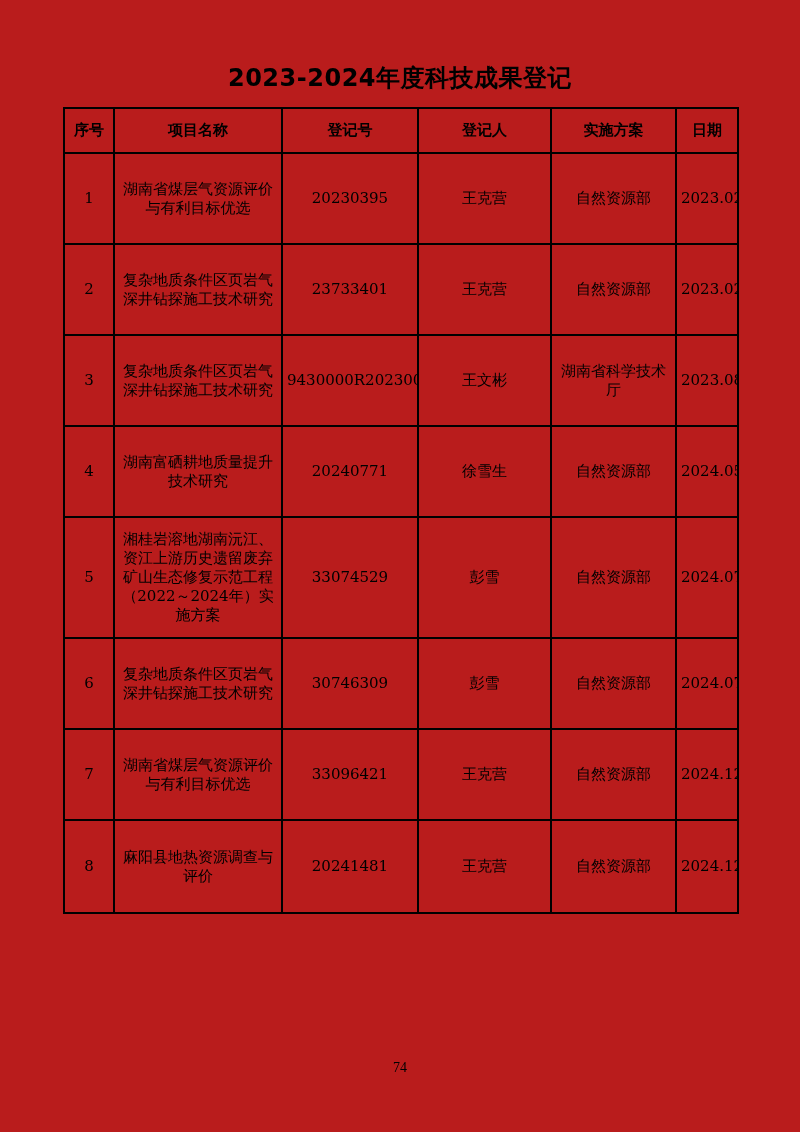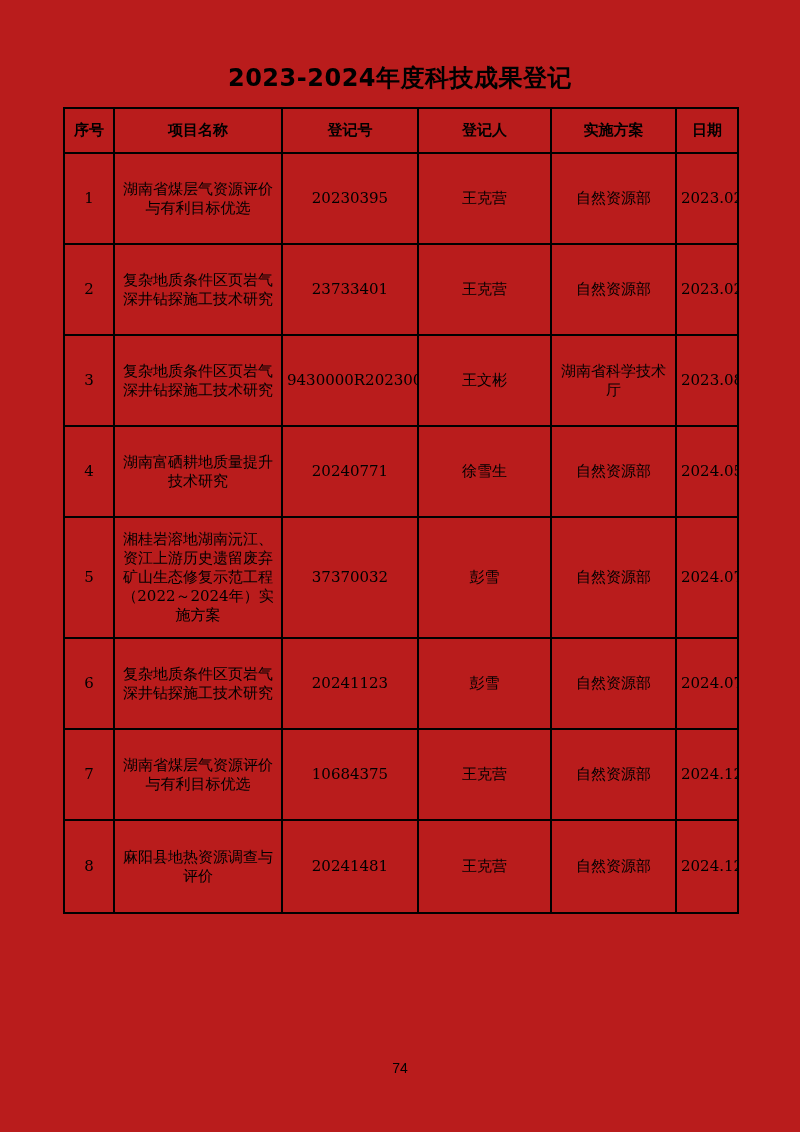--- a/index.html
+++ b/index.html
@@ -135,7 +135,7 @@
         <tr>
           <td>5</td>
           <td>湘桂岩溶地湖南沅江、资江上游历史遗留废弃矿山生态修复示范工程（2022～2024年）实施方案</td>
-          <td>37370032</td>
+          <td>33074529</td>
           <td>彭雪</td>
           <td>自然资源部</td>
           <td>2024.07</td>

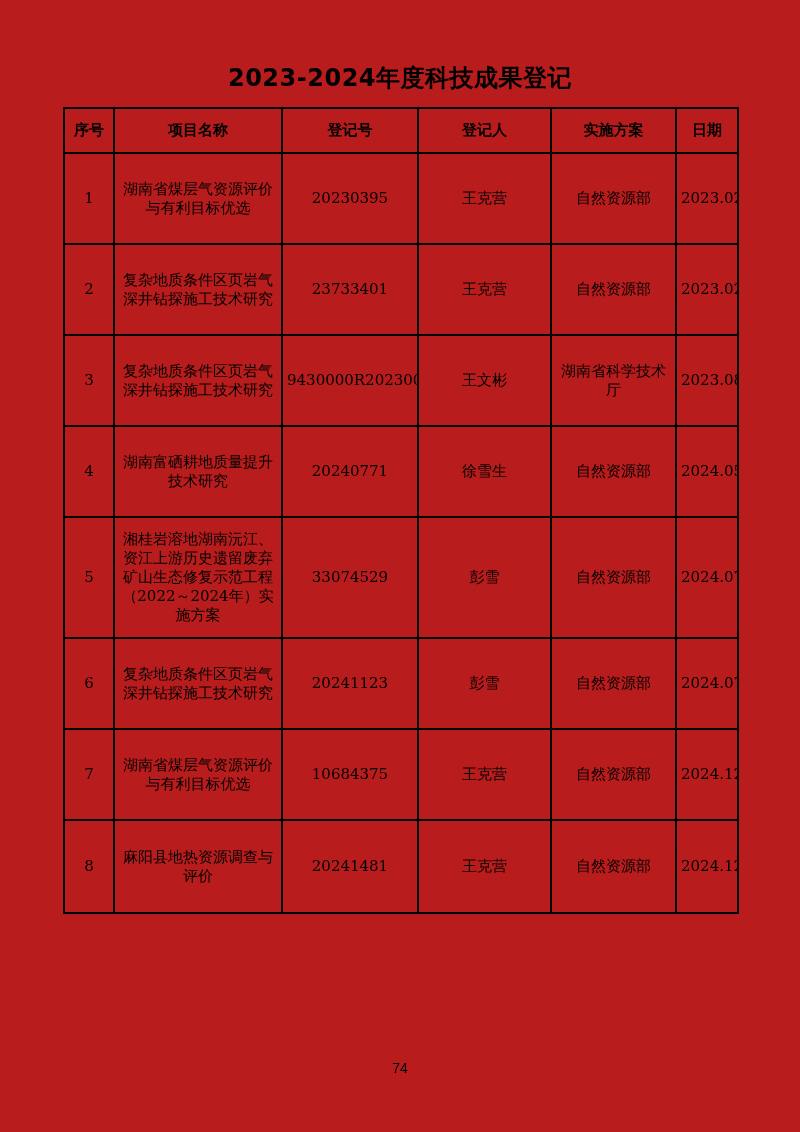--- a/index.html
+++ b/index.html
@@ -143,7 +143,7 @@
         <tr>
           <td>6</td>
           <td>复杂地质条件区页岩气深井钻探施工技术研究</td>
-          <td>20241123</td>
+          <td>30746309</td>
           <td>彭雪</td>
           <td>自然资源部</td>
           <td>2024.07</td>

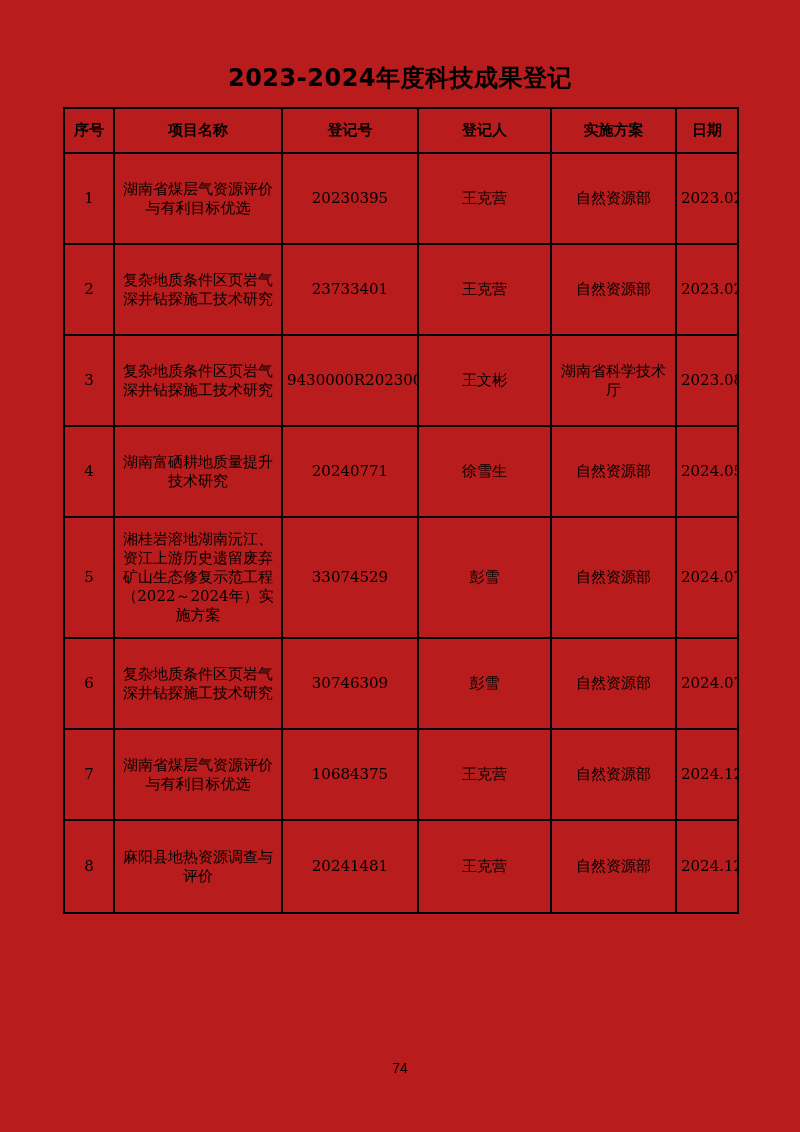--- a/index.html
+++ b/index.html
@@ -151,7 +151,7 @@
         <tr>
           <td>7</td>
           <td>湖南省煤层气资源评价与有利目标优选</td>
-          <td>10684375</td>
+          <td>33096421</td>
           <td>王克营</td>
           <td>自然资源部</td>
           <td>2024.12</td>

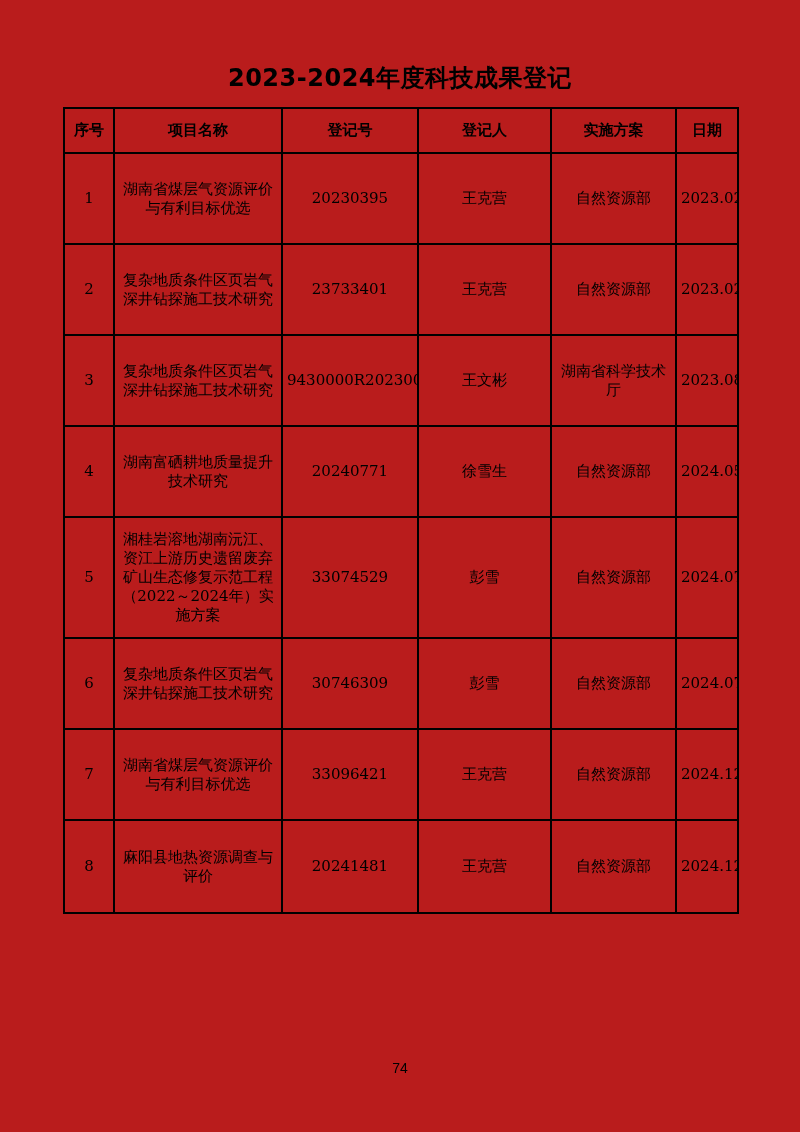--- a/index.html
+++ b/index.html
@@ -69,7 +69,7 @@
     left: 0;
     width: 100%;
     text-align: center;
-    font-family: Liberation Sans, sans-serif;
+    font-family: Liberation Serif, serif;
     font-size: 14px;
   }
 </style>

